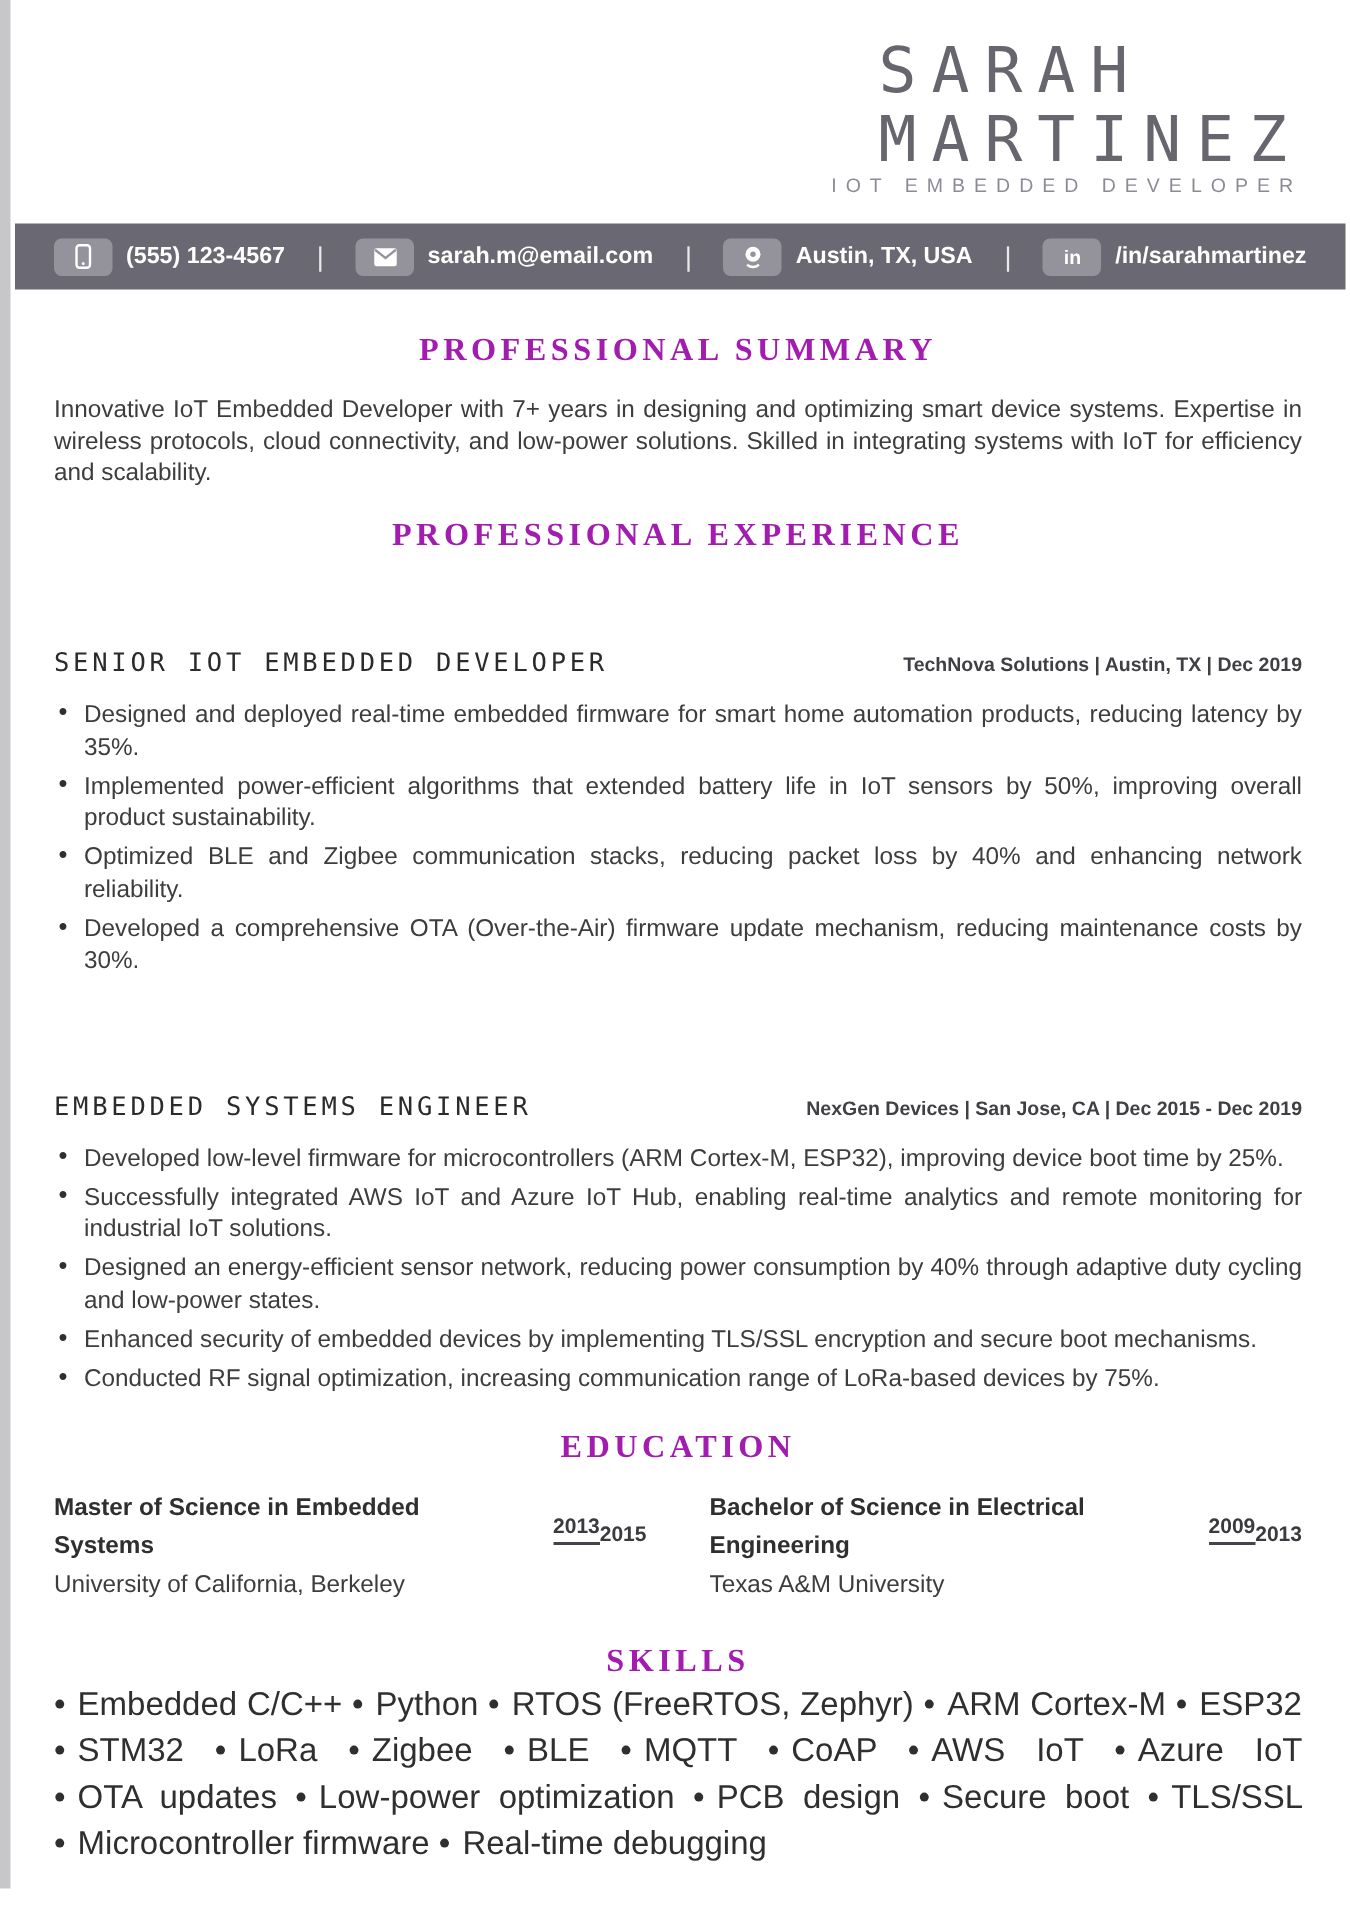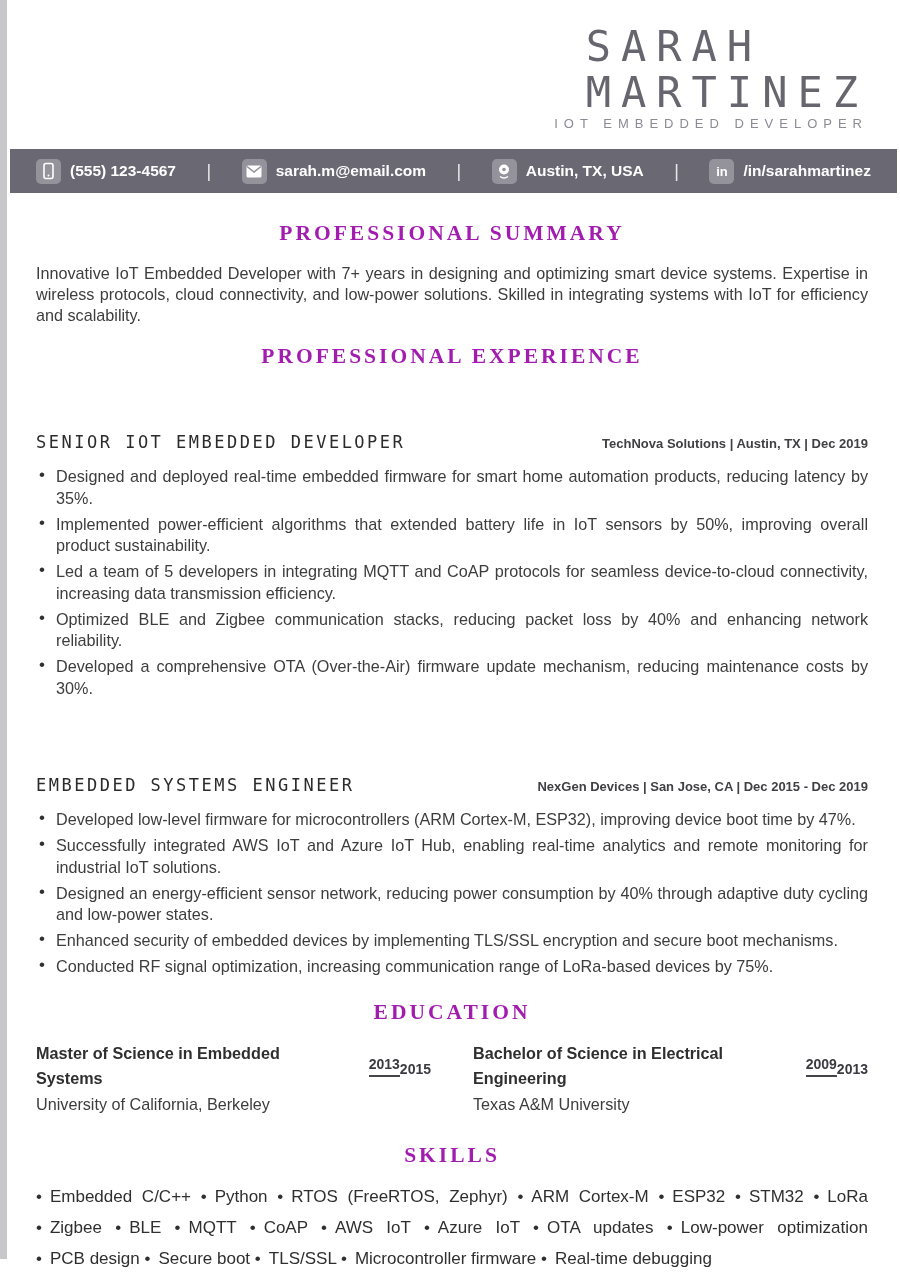--- a/index.html
+++ b/index.html
@@ -44,7 +44,7 @@
   .contact-item { display: flex; align-items: center; gap: 9px; }
   .contact-text { color: #ffffff; font-weight: 700; font-size: 15.5px; white-space: nowrap; }
   .chip {
-    width: 25px; height: 25px; border-radius: 5px;
+    width: 39px; height: 25px; border-radius: 5px;
     background: #94939c;
     display: flex; align-items: center; justify-content: center;
     flex: none;

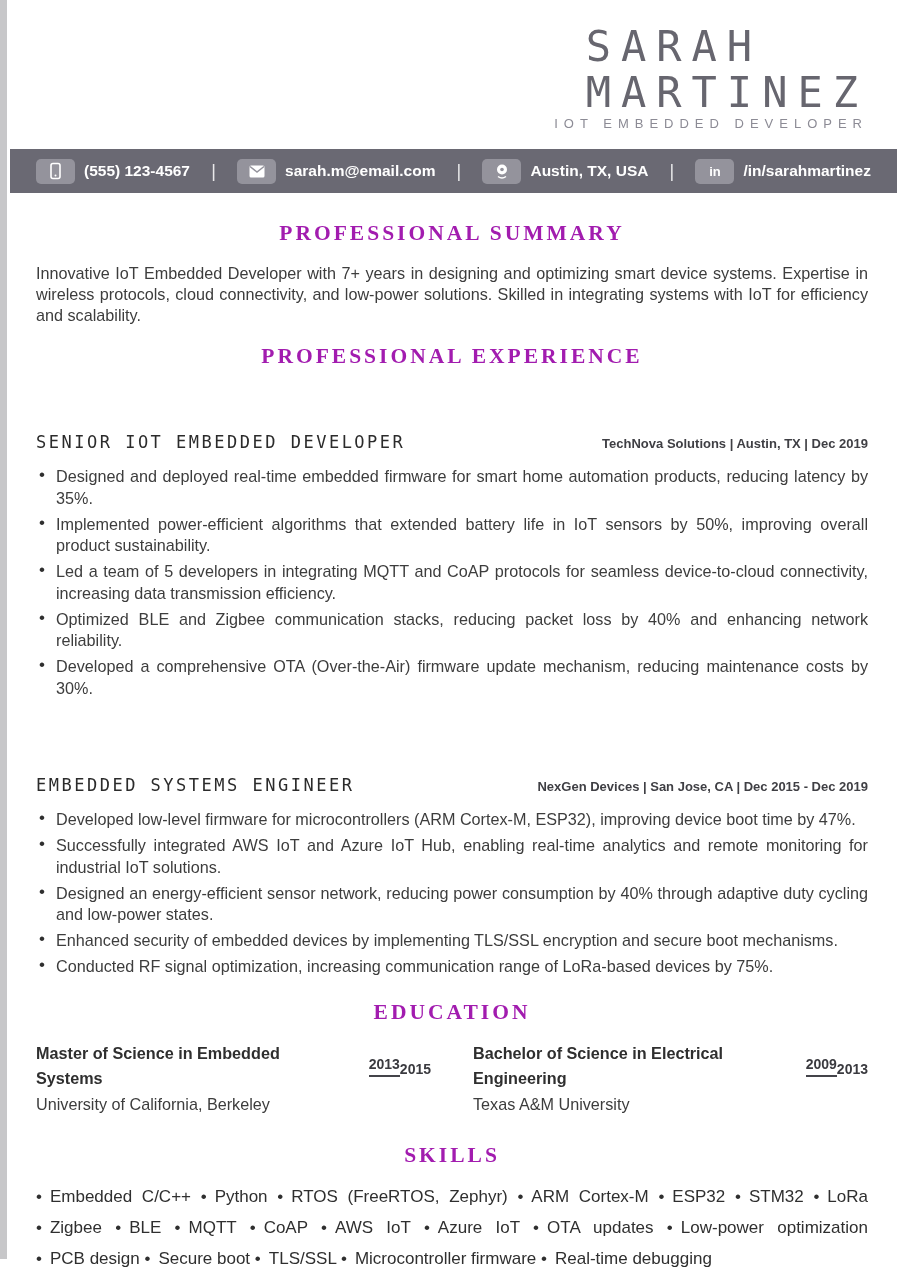--- a/index.html
+++ b/index.html
@@ -197,7 +197,6 @@
   <ul class="bullet-list">
     <li>Designed and deployed real-time embedded firmware for smart home automation products, reducing latency by 35%.</li>
     <li>Implemented power-efficient algorithms that extended battery life in IoT sensors by 50%, improving overall product sustainability.</li>
-    <li>Led a team of 5 developers in integrating MQTT and CoAP protocols for seamless device-to-cloud connectivity, increasing data transmission efficiency.</li>
     <li>Optimized BLE and Zigbee communication stacks, reducing packet loss by 40% and enhancing network reliability.</li>
     <li>Developed a comprehensive OTA (Over-the-Air) firmware update mechanism, reducing maintenance costs by 30%.</li>
   </ul>

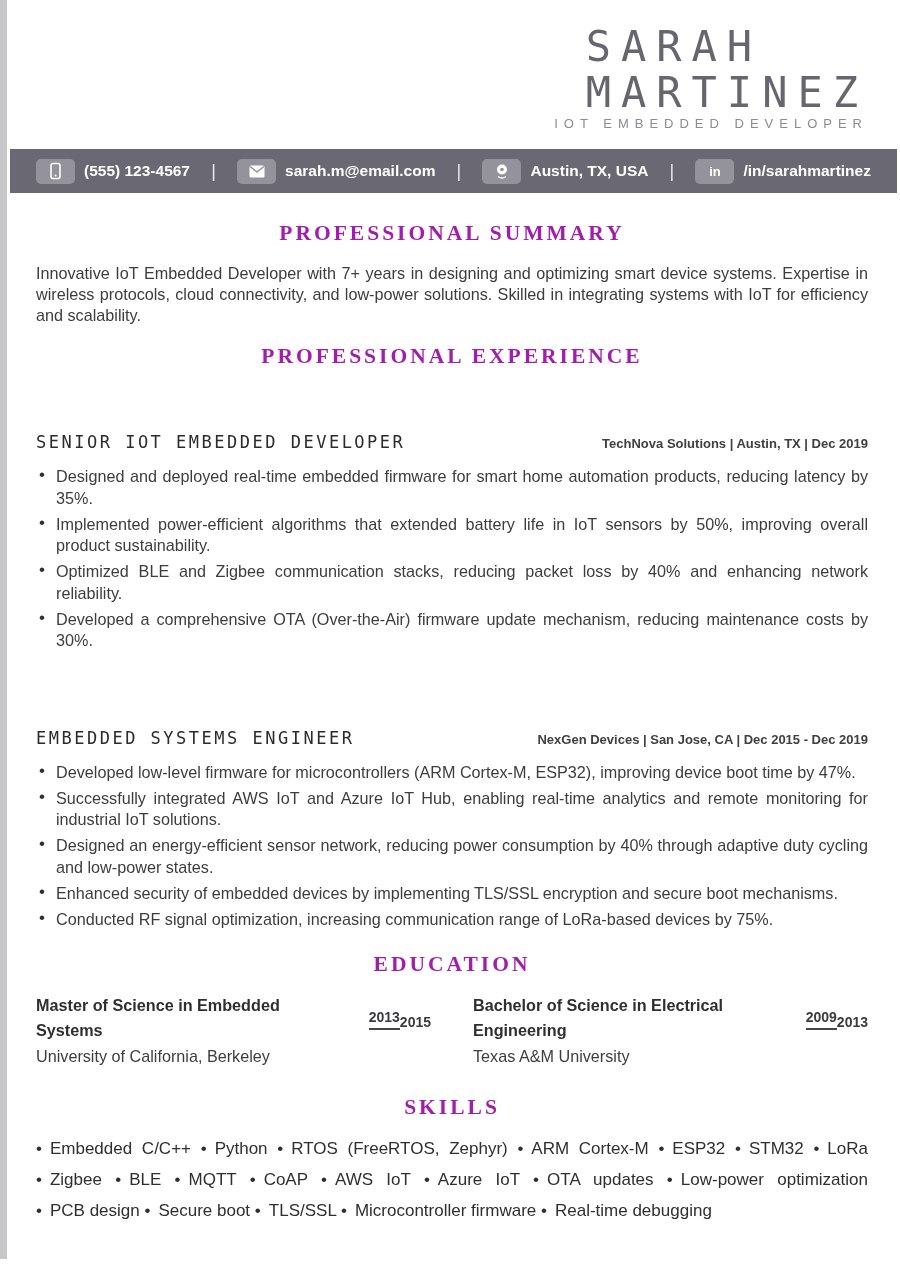--- a/index.html
+++ b/index.html
@@ -206,7 +206,7 @@
     <span class="job-meta">NexGen Devices | San Jose, CA | Dec 2015 - Dec 2019</span>
   </div>
   <ul class="bullet-list">
-    <li>Developed low-level firmware for microcontrollers (ARM Cortex-M, ESP32), improving device boot time by 47%.</li>
+    <li>Developed low-level firmware for microcontrollers (ARM Cortex-M, ESP32), improving device boot time by 25%.</li>
     <li>Successfully integrated AWS IoT and Azure IoT Hub, enabling real-time analytics and remote monitoring for industrial IoT solutions.</li>
     <li>Designed an energy-efficient sensor network, reducing power consumption by 40% through adaptive duty cycling and low-power states.</li>
     <li>Enhanced security of embedded devices by implementing TLS/SSL encryption and secure boot mechanisms.</li>

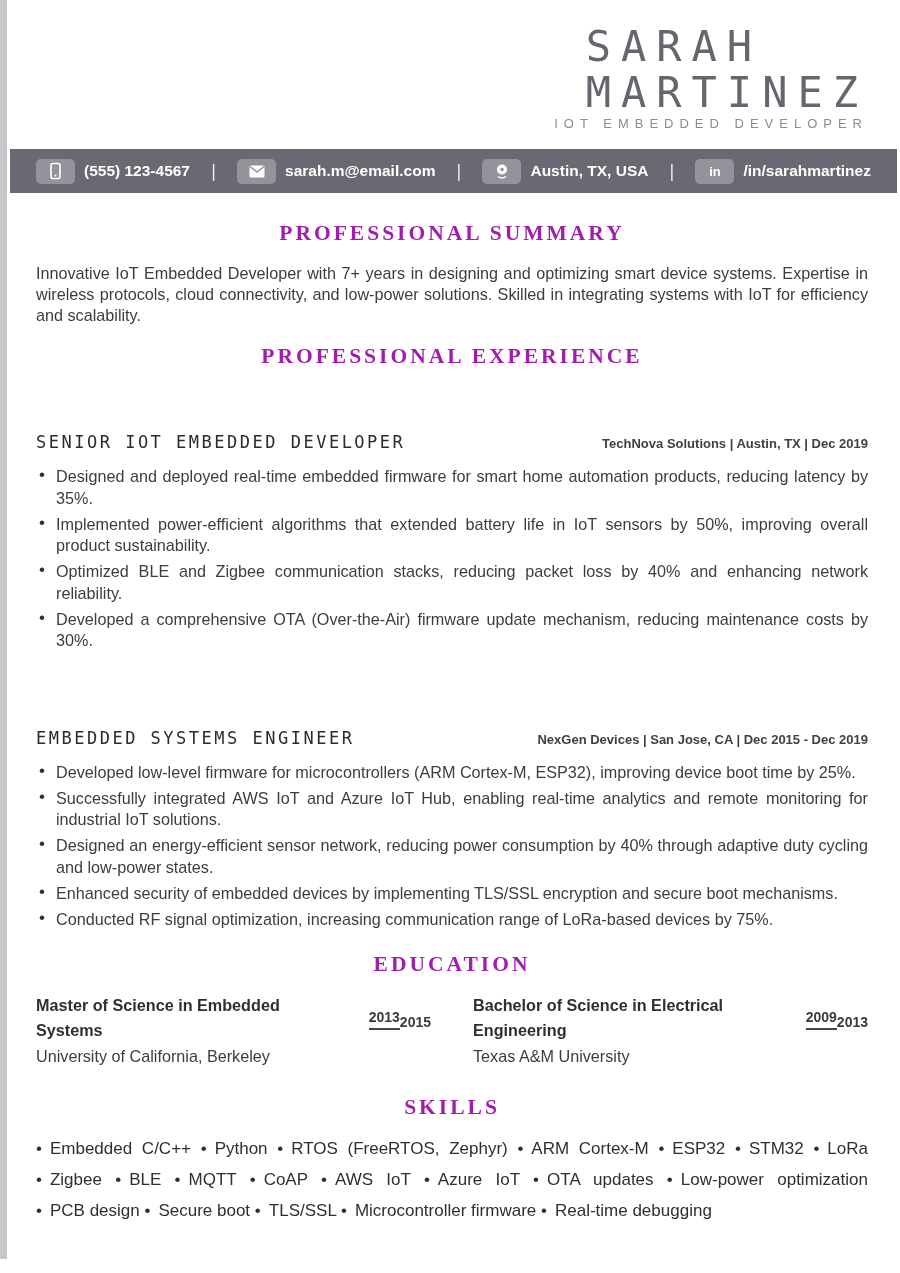--- a/index.html
+++ b/index.html
@@ -122,8 +122,7 @@
   .edu-school { margin-top: 4px; font-size: 16.2px; color: #3d3d3d; }
   
   .skills-list {
-    margin-top: 13px;
-    font-size: 17px; line-height: 31px;
+    font-size: 22px; line-height: 31px;
     text-align: justify; text-align-last: left;
     color: #2f2f2f;
   }

